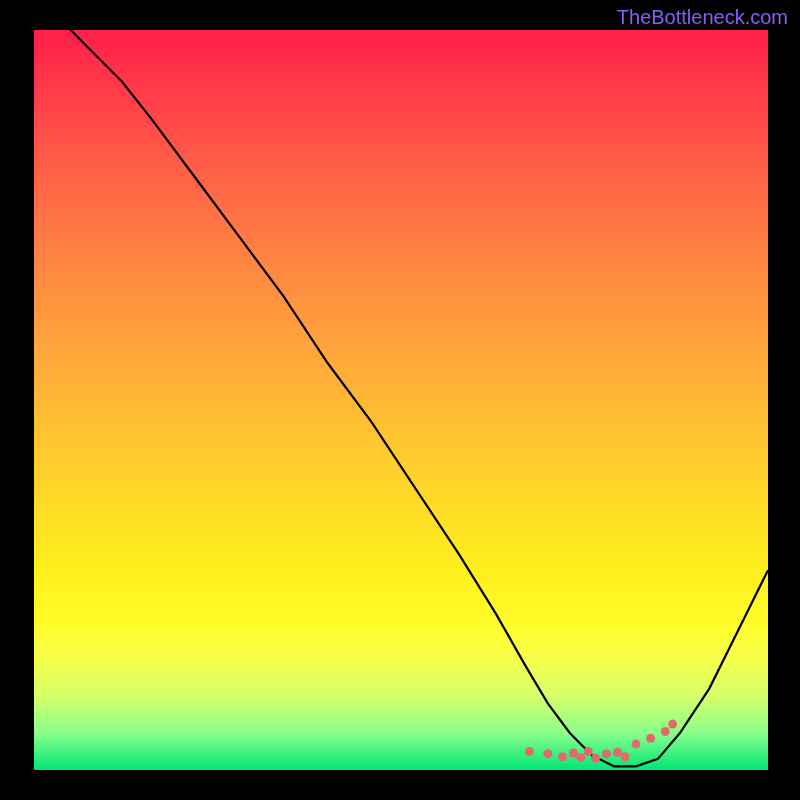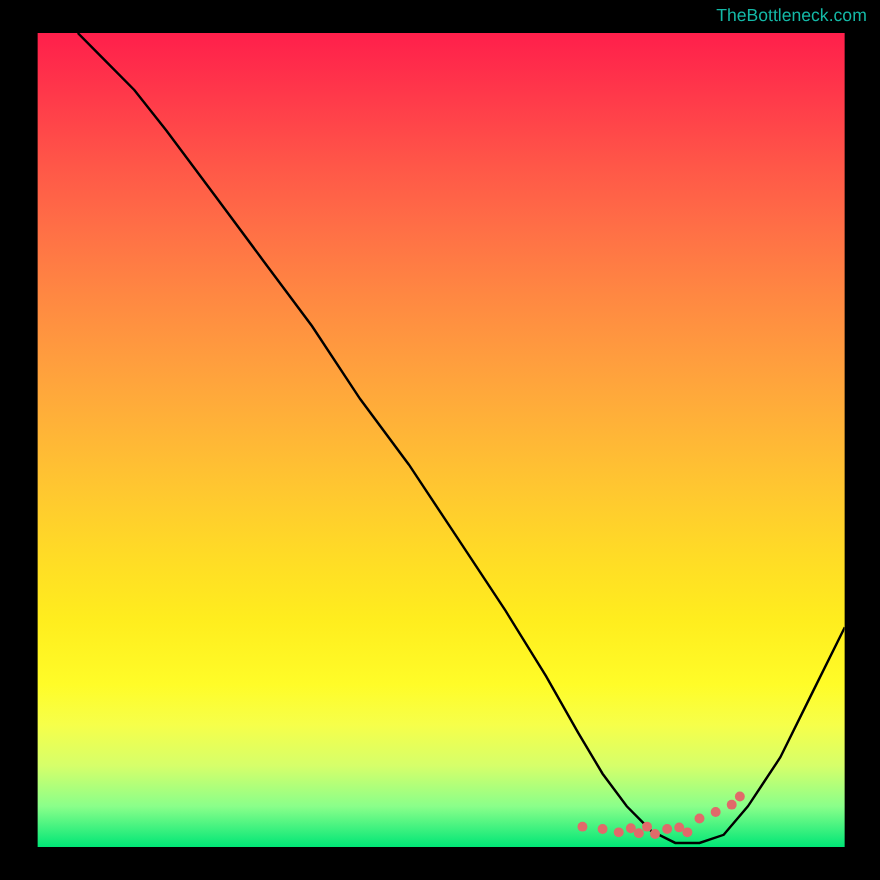--- a/index.html
+++ b/index.html
@@ -14,8 +14,8 @@
     position: absolute;
     top: 6px;
     right: 12px;
-    color: #14b8a6;
-    font-size: 16px;
+    color: #8b5cf6;
+    font-size: 20px;
     font-weight: 500;
     z-index: 10;
   }

